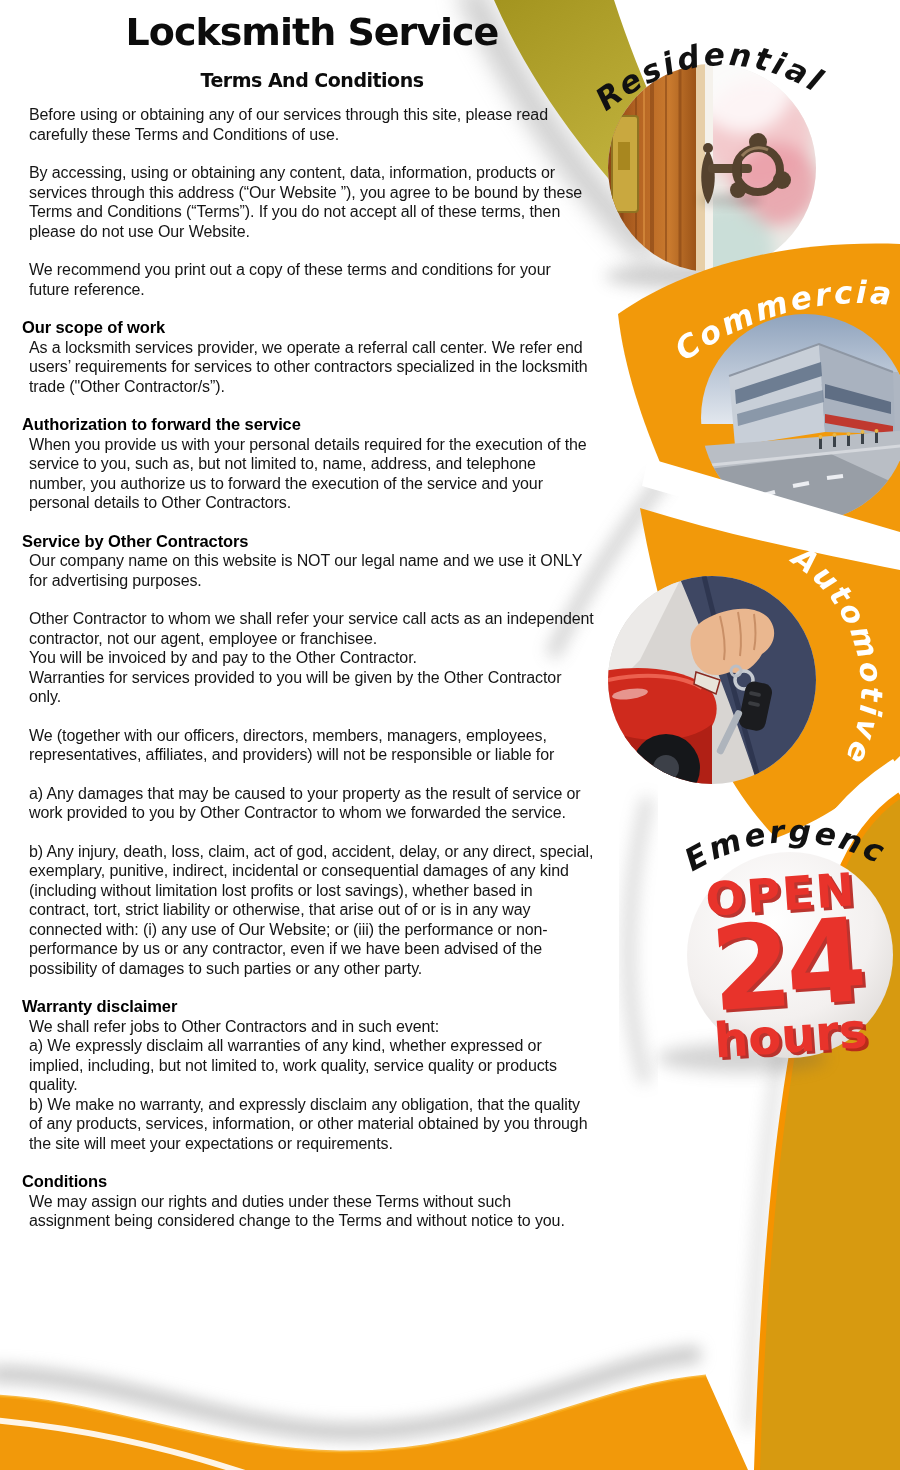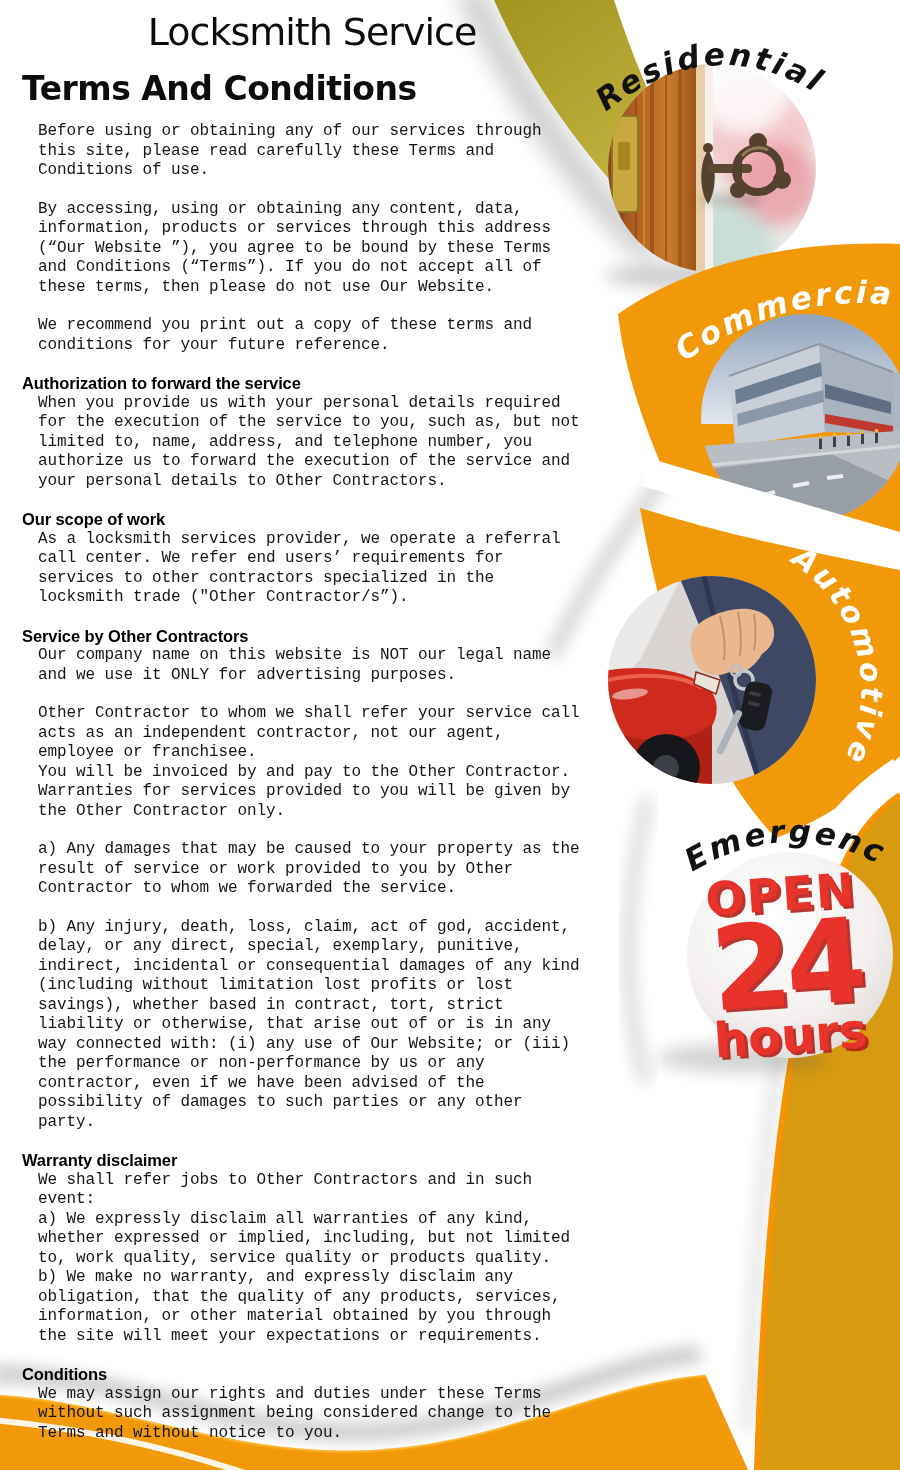--- a/index.html
+++ b/index.html
@@ -7,7 +7,7 @@
         font-family:"Liberation Sans",sans-serif;margin:0 auto;}
   .deco{position:absolute;left:0;top:0;z-index:0;pointer-events:none;}
   .textcol{position:absolute;left:22px;top:10px;width:580px;z-index:1;}
-  h1.title{font-family:"DejaVu Sans",sans-serif;font-weight:400;font-size:38px;
+  h1.title{font-family:"DejaVu Sans",sans-serif;font-weight:700;font-size:38px;
            letter-spacing:-1px;margin:0;text-align:center;color:#0c0c0c;}
   h2.subtitle{font-family:"DejaVu Sans",sans-serif;font-weight:800;font-size:33px;
            letter-spacing:-0.5px;margin:15px 0 0;text-align:left;color:#0c0c0c;}

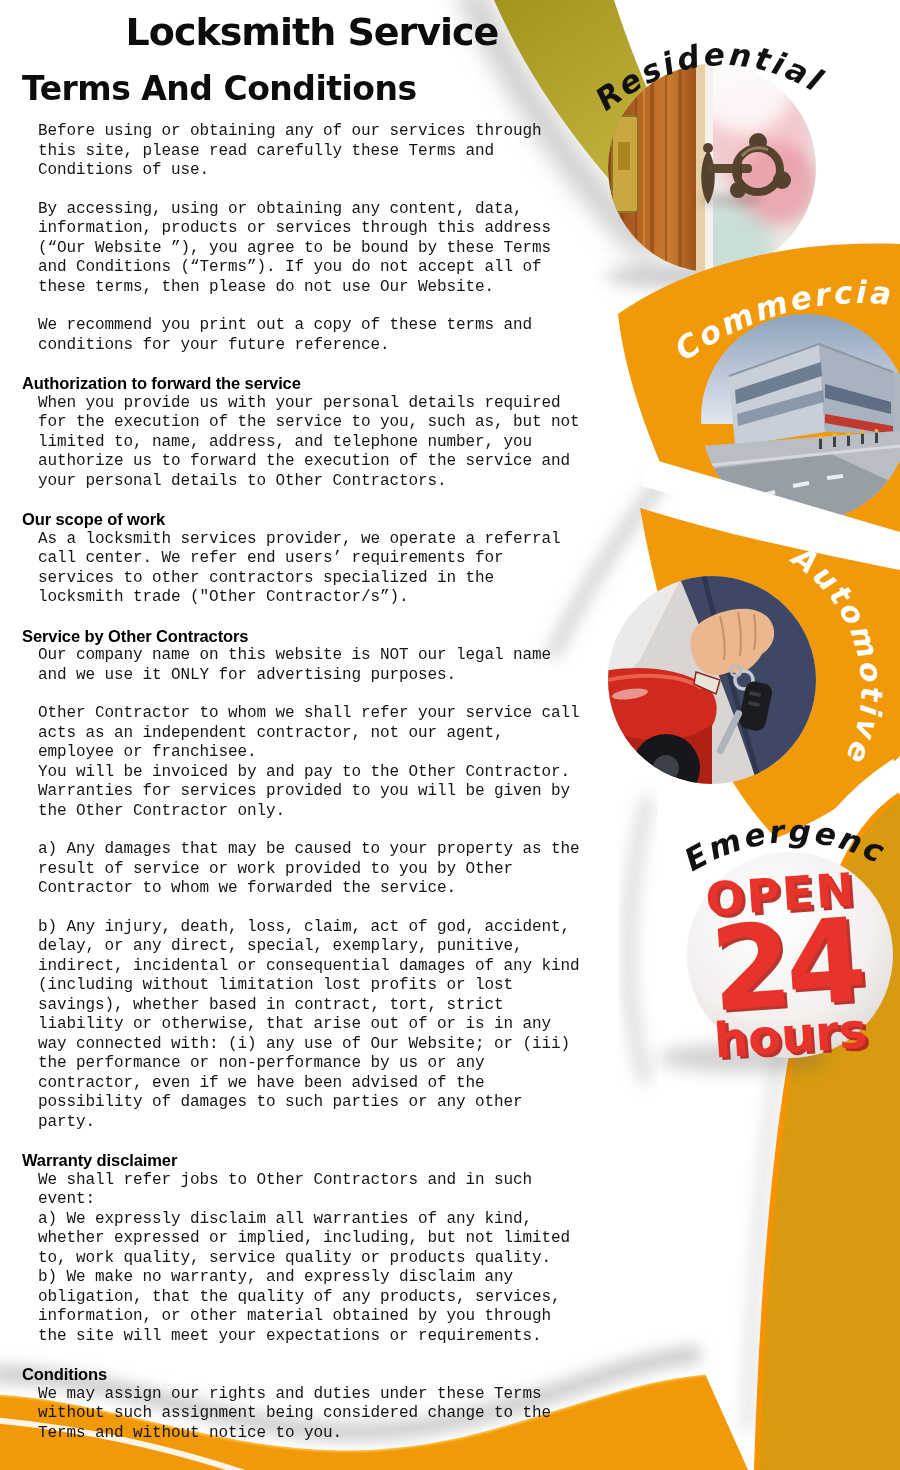--- a/index.html
+++ b/index.html
@@ -9,8 +9,8 @@
   .textcol{position:absolute;left:22px;top:10px;width:580px;z-index:1;}
   h1.title{font-family:"DejaVu Sans",sans-serif;font-weight:700;font-size:38px;
            letter-spacing:-1px;margin:0;text-align:center;color:#0c0c0c;}
-  h2.subtitle{font-family:"DejaVu Sans",sans-serif;font-weight:800;font-size:33px;
-           letter-spacing:-0.5px;margin:15px 0 0;text-align:left;color:#0c0c0c;}
+  h2.subtitle{font-family:"DejaVu Sans",sans-serif;font-weight:800;font-size:19px;
+           letter-spacing:-0.5px;margin:15px 0 0;text-align:center;color:#0c0c0c;}
   .body{margin-top:14px;font-size:16px;line-height:19.5px;color:#151515;letter-spacing:-0.1px;}
   .body p{margin:0 16px 19px;white-space:pre-line;font-family:Liberation Mono, monospace;}
   .body h3{font-size:16.5px;line-height:19.5px;margin:0;color:#000;

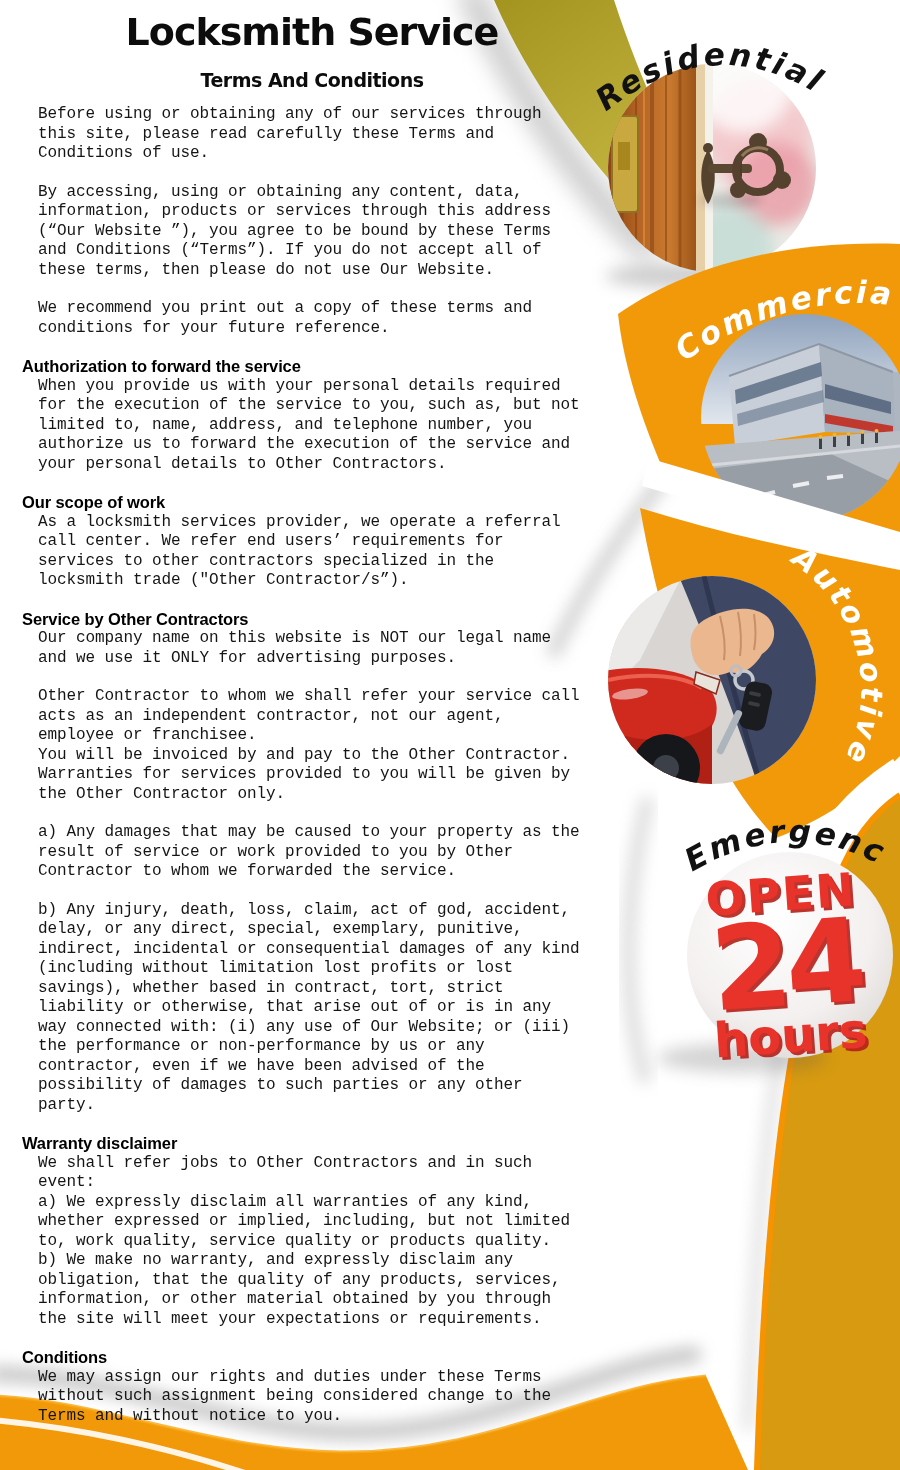--- a/index.html
+++ b/index.html
@@ -12,7 +12,7 @@
   h2.subtitle{font-family:"DejaVu Sans",sans-serif;font-weight:800;font-size:19px;
            letter-spacing:-0.5px;margin:15px 0 0;text-align:center;color:#0c0c0c;}
   .body{margin-top:14px;font-size:16px;line-height:19.5px;color:#151515;letter-spacing:-0.1px;}
-  .body p{margin:0 16px 19px;white-space:pre-line;font-family:Liberation Mono, monospace;}
+  .body p{margin:0 7px 19px;white-space:pre-line;}
   .body h3{font-size:16.5px;line-height:19.5px;margin:0;color:#000;
            font-family:"Liberation Sans",sans-serif;font-weight:bold;}
   .hand{font-family:"DejaVu Sans",sans-serif;font-style:italic;font-weight:bold;}

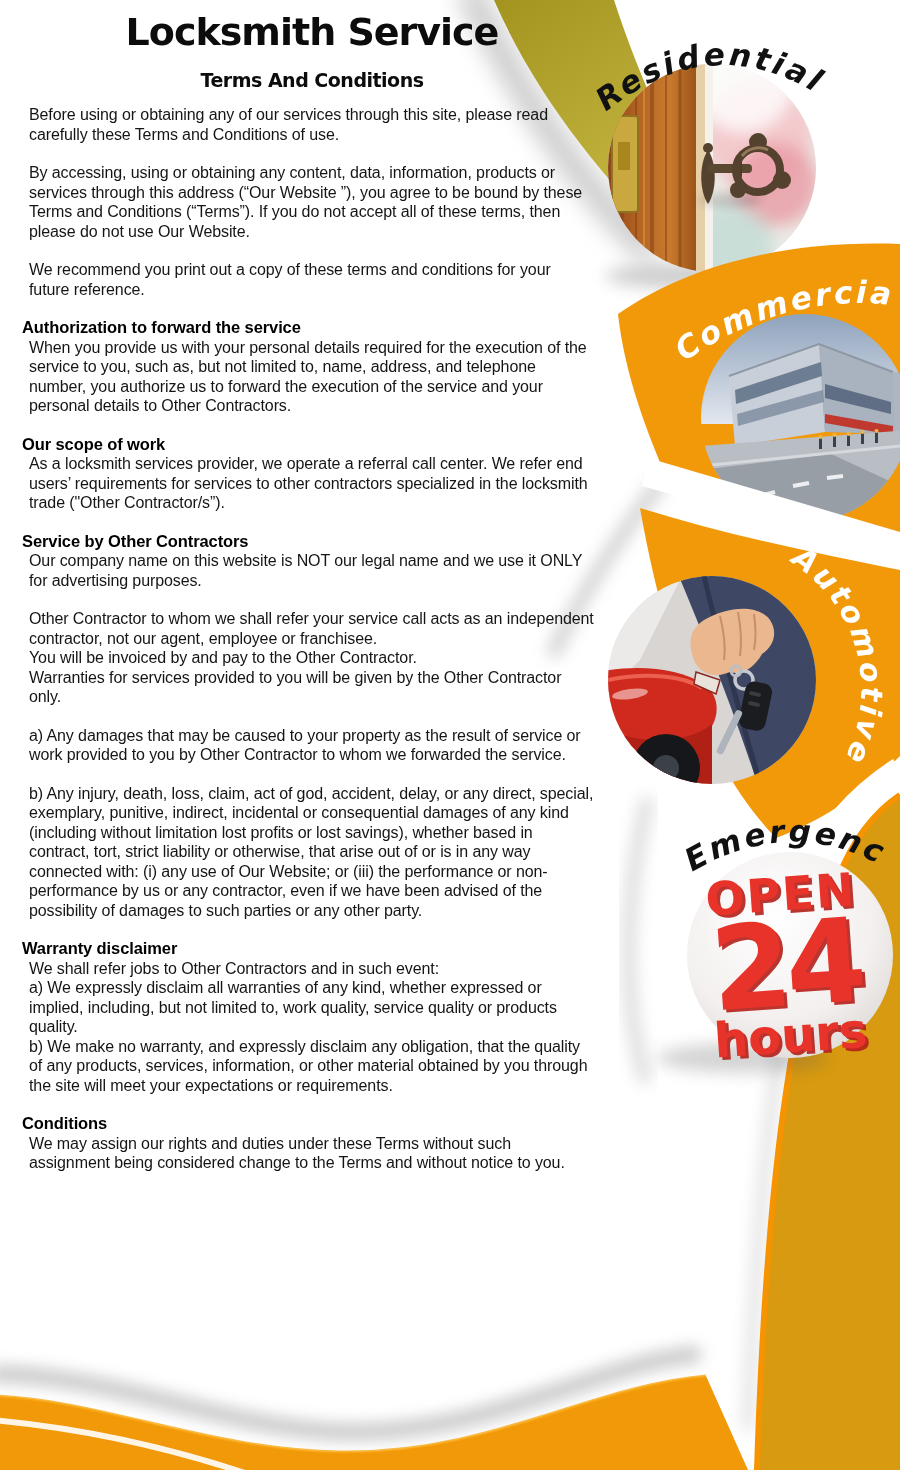--- a/index.html
+++ b/index.html
@@ -231,13 +231,13 @@
       </div>
 
       <div class="sec">
+        <h3>Our scope of work</h3>
+        <p>As a locksmith services provider, we operate a referral call center. We refer end users’ requirements for services to other contractors specialized in the locksmith trade ("Other Contractor/s”).</p>
+      </div>
+
+      <div class="sec">
         <h3>Authorization to forward the service</h3>
         <p>When you provide us with your personal details required for the execution of the service to you, such as, but not limited to, name, address, and telephone number, you authorize us to forward the execution of the service and your personal details to Other Contractors.</p>
-      </div>
-
-      <div class="sec">
-        <h3>Our scope of work</h3>
-        <p>As a locksmith services provider, we operate a referral call center. We refer end users’ requirements for services to other contractors specialized in the locksmith trade ("Other Contractor/s”).</p>
       </div>
 
       <div class="sec">

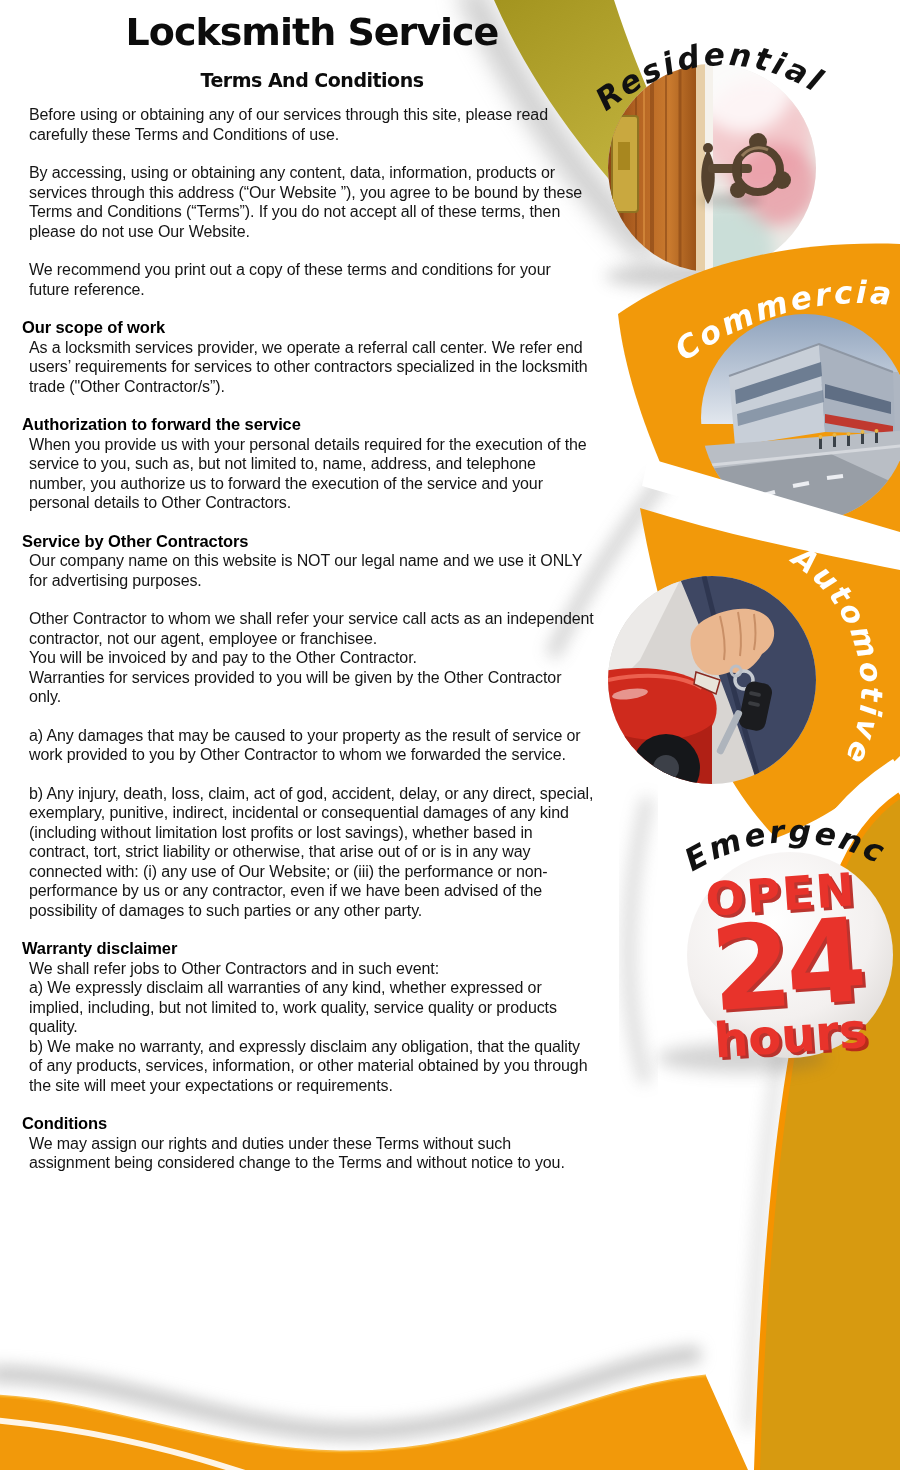--- a/index.html
+++ b/index.html
@@ -249,6 +249,7 @@
       </div>
 
       <div class="sec">
+        <p>We (together with our officers, directors, members, managers, employees, representatives, affiliates, and providers) will not be responsible or liable for</p>
         <p>a) Any damages that may be caused to your property as the result of service or work provided to you by Other Contractor to whom we forwarded the service.</p>
         <p>b) Any injury, death, loss, claim, act of god, accident, delay, or any direct, special, exemplary, punitive, indirect, incidental or consequential damages of any kind (including without limitation lost profits or lost savings), whether based in contract, tort, strict liability or otherwise, that arise out of or is in any way connected with: (i) any use of Our Website; or (iii) the performance or non-performance by us or any contractor, even if we have been advised of the possibility of damages to such parties or any other party.</p>
       </div>

